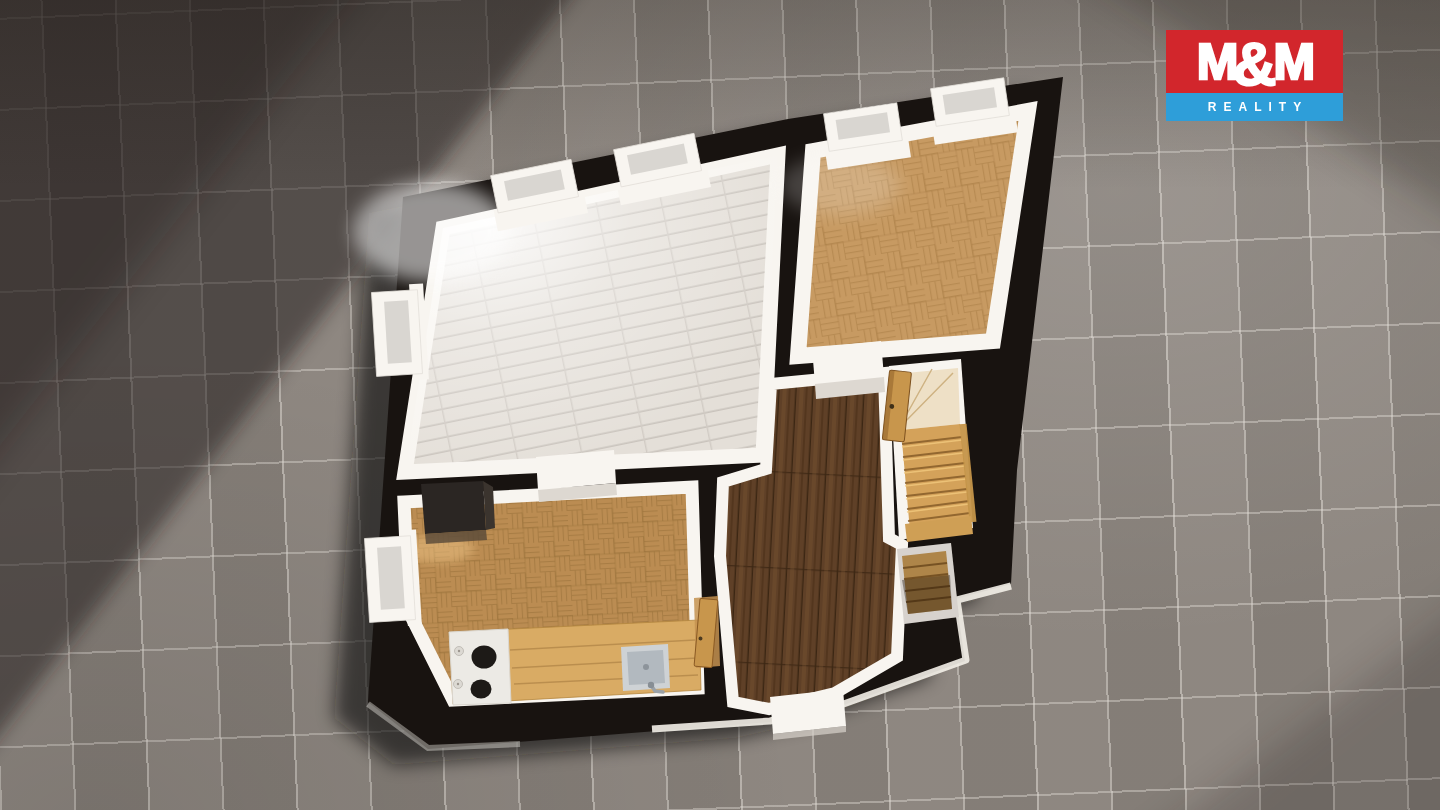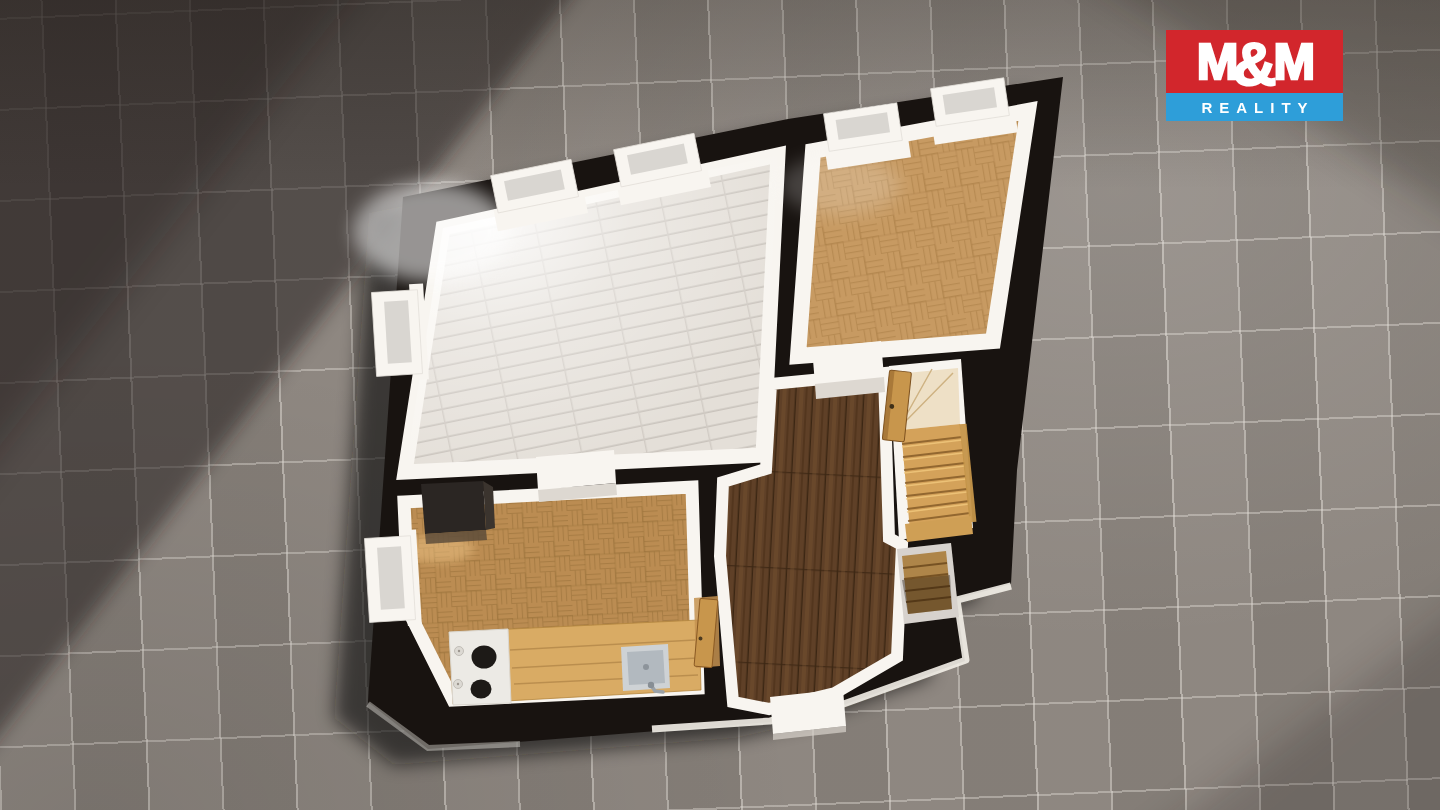--- a/index.html
+++ b/index.html
@@ -21,7 +21,7 @@
   .logo-red .m{font-size:50px;letter-spacing:-3px;-webkit-text-stroke:2.5px #fff;}
   .logo-red .amp{font-size:61px;margin:0 -3px;position:relative;top:3px;-webkit-text-stroke:2px #fff;}
   .logo-blue{height:28px;background:var(--logo-blue,#2e9ed9);display:flex;align-items:center;
-             justify-content:center;color:#fff;font-weight:bold;font-size:15px;
+             justify-content:center;color:#fff;font-weight:bold;font-size:12px;
              letter-spacing:7px;padding-left:7px;}
   
   .f-wall{fill:var(--wall-dark,#181310);}

